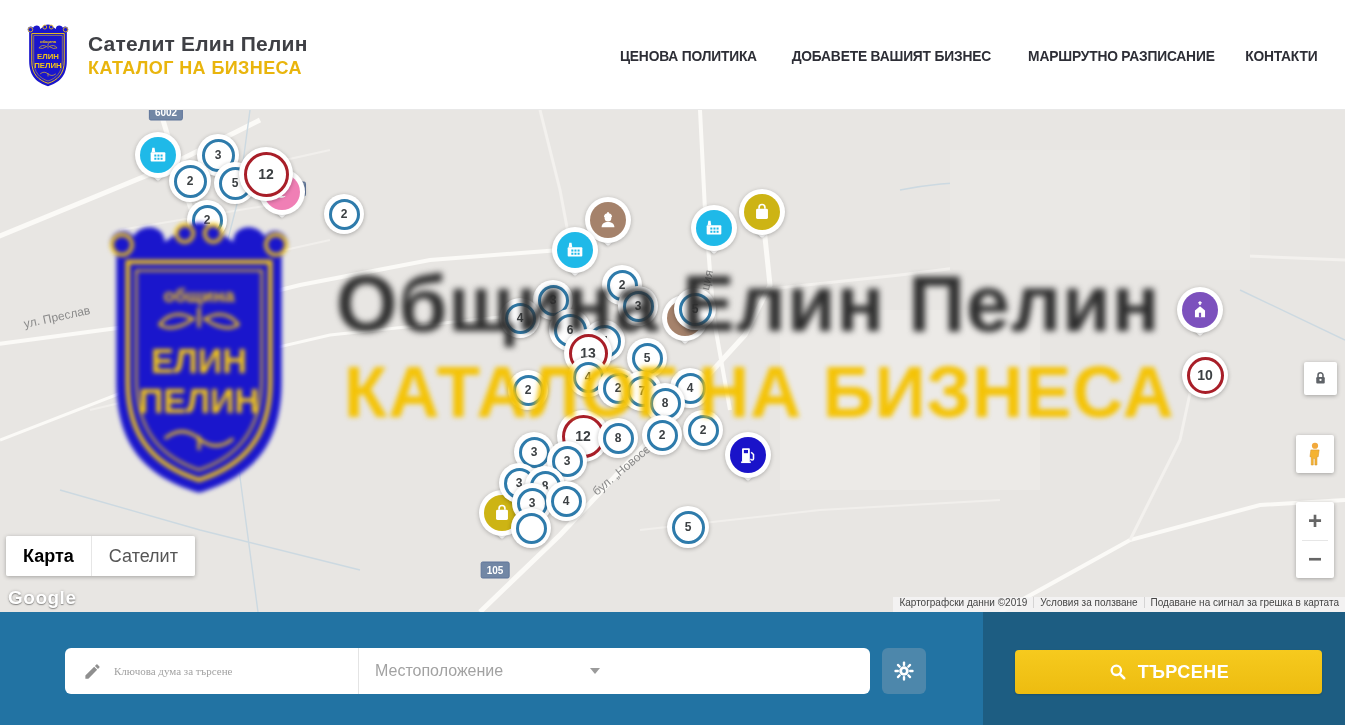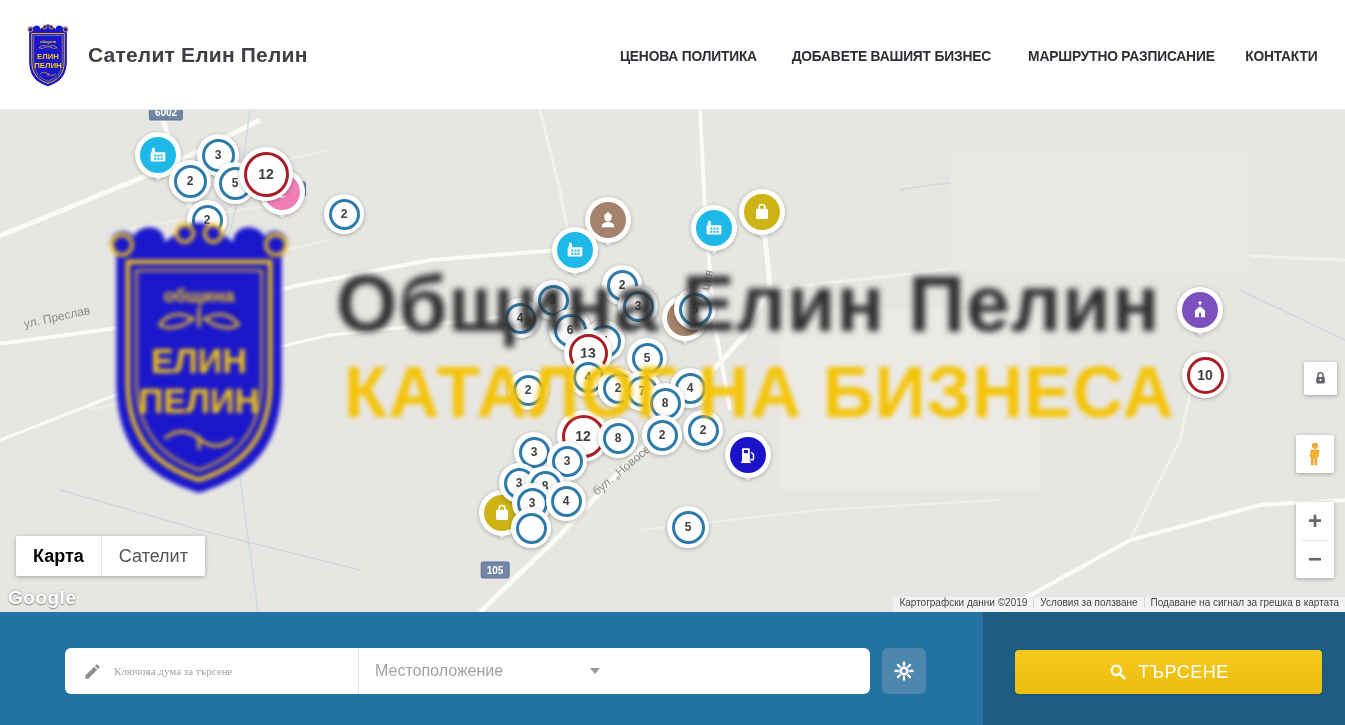--- a/index.html
+++ b/index.html
@@ -97,6 +97,7 @@
     </svg>
     <div class="brand-text">
       <div class="brand-title">Сателит Елин Пелин</div>
+      <div class="brand-subtitle">КАТАЛОГ НА БИЗНЕСА</div>
     </div>
   </div>
   <nav class="nav">

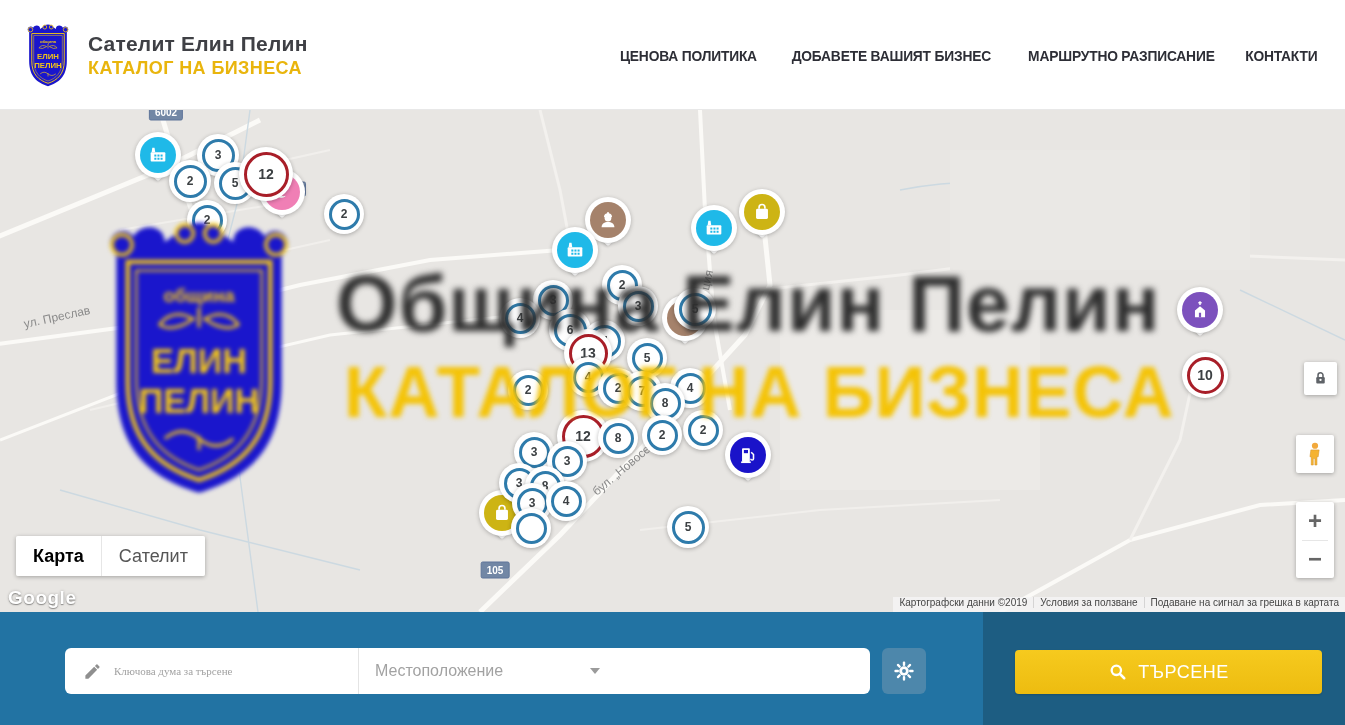--- a/index.html
+++ b/index.html
@@ -40,7 +40,7 @@
   .wm-line2 { position:absolute; left:344px; top:240px; width:860px; font-size:73px; font-weight:bold; color:#f4c306; letter-spacing:1px; filter:blur(2.5px); white-space:nowrap; transform:scaleX(.97); transform-origin:left; }
 
   
-  .maptype { position:absolute; left:16px; top:426px; z-index:8; display:flex; box-shadow:0 1px 4px rgba(0,0,0,.3); border-radius:2px; overflow:hidden; }
+  .maptype { position:absolute; left:6px; top:426px; z-index:8; display:flex; box-shadow:0 1px 4px rgba(0,0,0,.3); border-radius:2px; overflow:hidden; }
   .maptype button { height:40px; background:#fff; border:none; font-family:inherit; font-size:18px; padding:0 17px; cursor:pointer; }
   .maptype .sel { font-weight:bold; color:#000; }
   .maptype .unsel { color:#565656; border-left:1px solid #e6e6e6; }

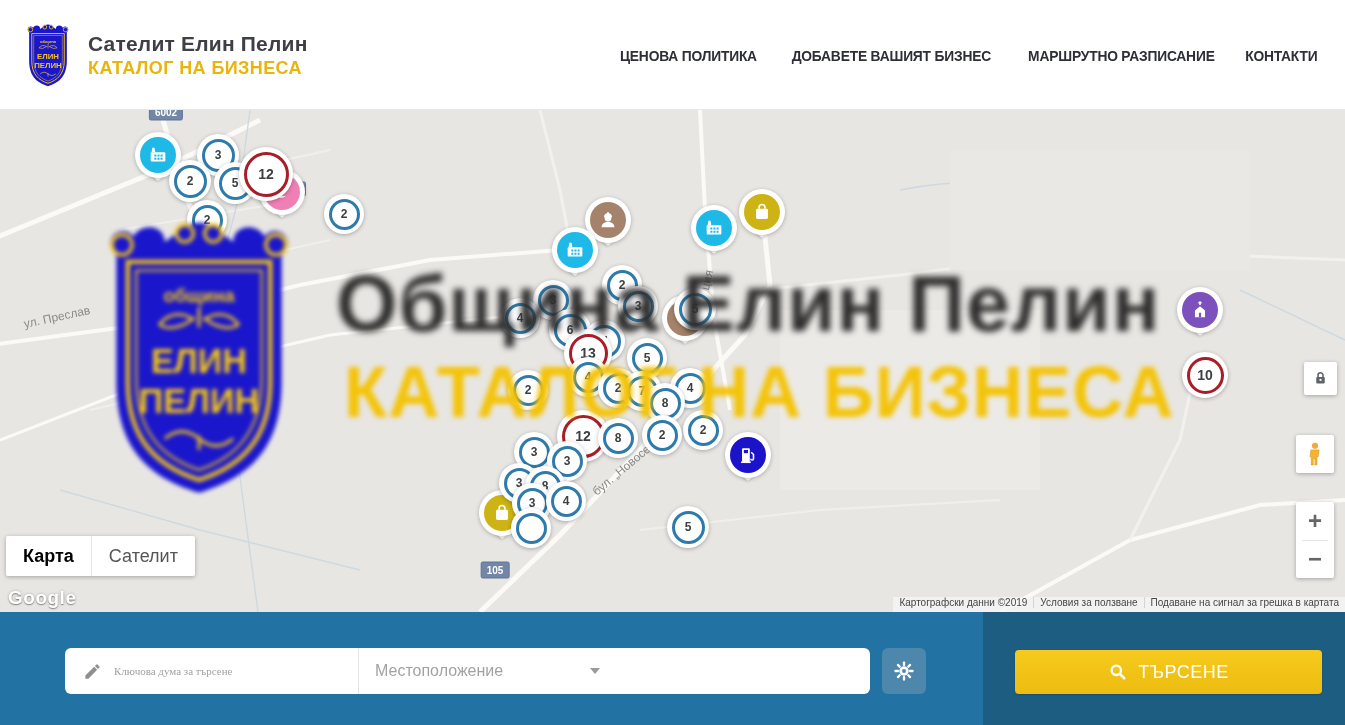--- a/index.html
+++ b/index.html
@@ -72,7 +72,7 @@
   .ig-select .lbl { font-size:16px; color:#a2a2a2; }
   .caret { width:0; height:0; border-left:5px solid transparent; border-right:5px solid transparent; border-top:6px solid #9b9b9b; }
   .gear-btn { position:absolute; left:882px; top:36px; width:44px; height:46px; background:#4d87ab; border:none; border-radius:6px; display:flex; align-items:center; justify-content:center; cursor:pointer; }
-  .search-btn { position:absolute; left:1015px; top:38px; width:307px; height:44px; border:none; border-radius:4px; background:linear-gradient(#f6ca1e,#edbc10); display:flex; align-items:center; justify-content:center; gap:10px; cursor:pointer; color:#fff; font-family:inherit; font-size:18px; font-weight:normal; letter-spacing:.5px; box-shadow:0 1px 2px rgba(0,0,0,.15); }
+  .search-btn { position:absolute; left:1015px; top:38px; width:307px; height:44px; border:none; border-radius:4px; background:linear-gradient(#f6ca1e,#edbc10); display:flex; align-items:center; justify-content:center; gap:10px; cursor:pointer; color:#fff; font-family:inherit; font-size:18px; font-weight:bold; letter-spacing:.5px; box-shadow:0 1px 2px rgba(0,0,0,.15); }
 
   .emblem-txt { font-weight:bold; fill:#f0c419; }
 </style>

